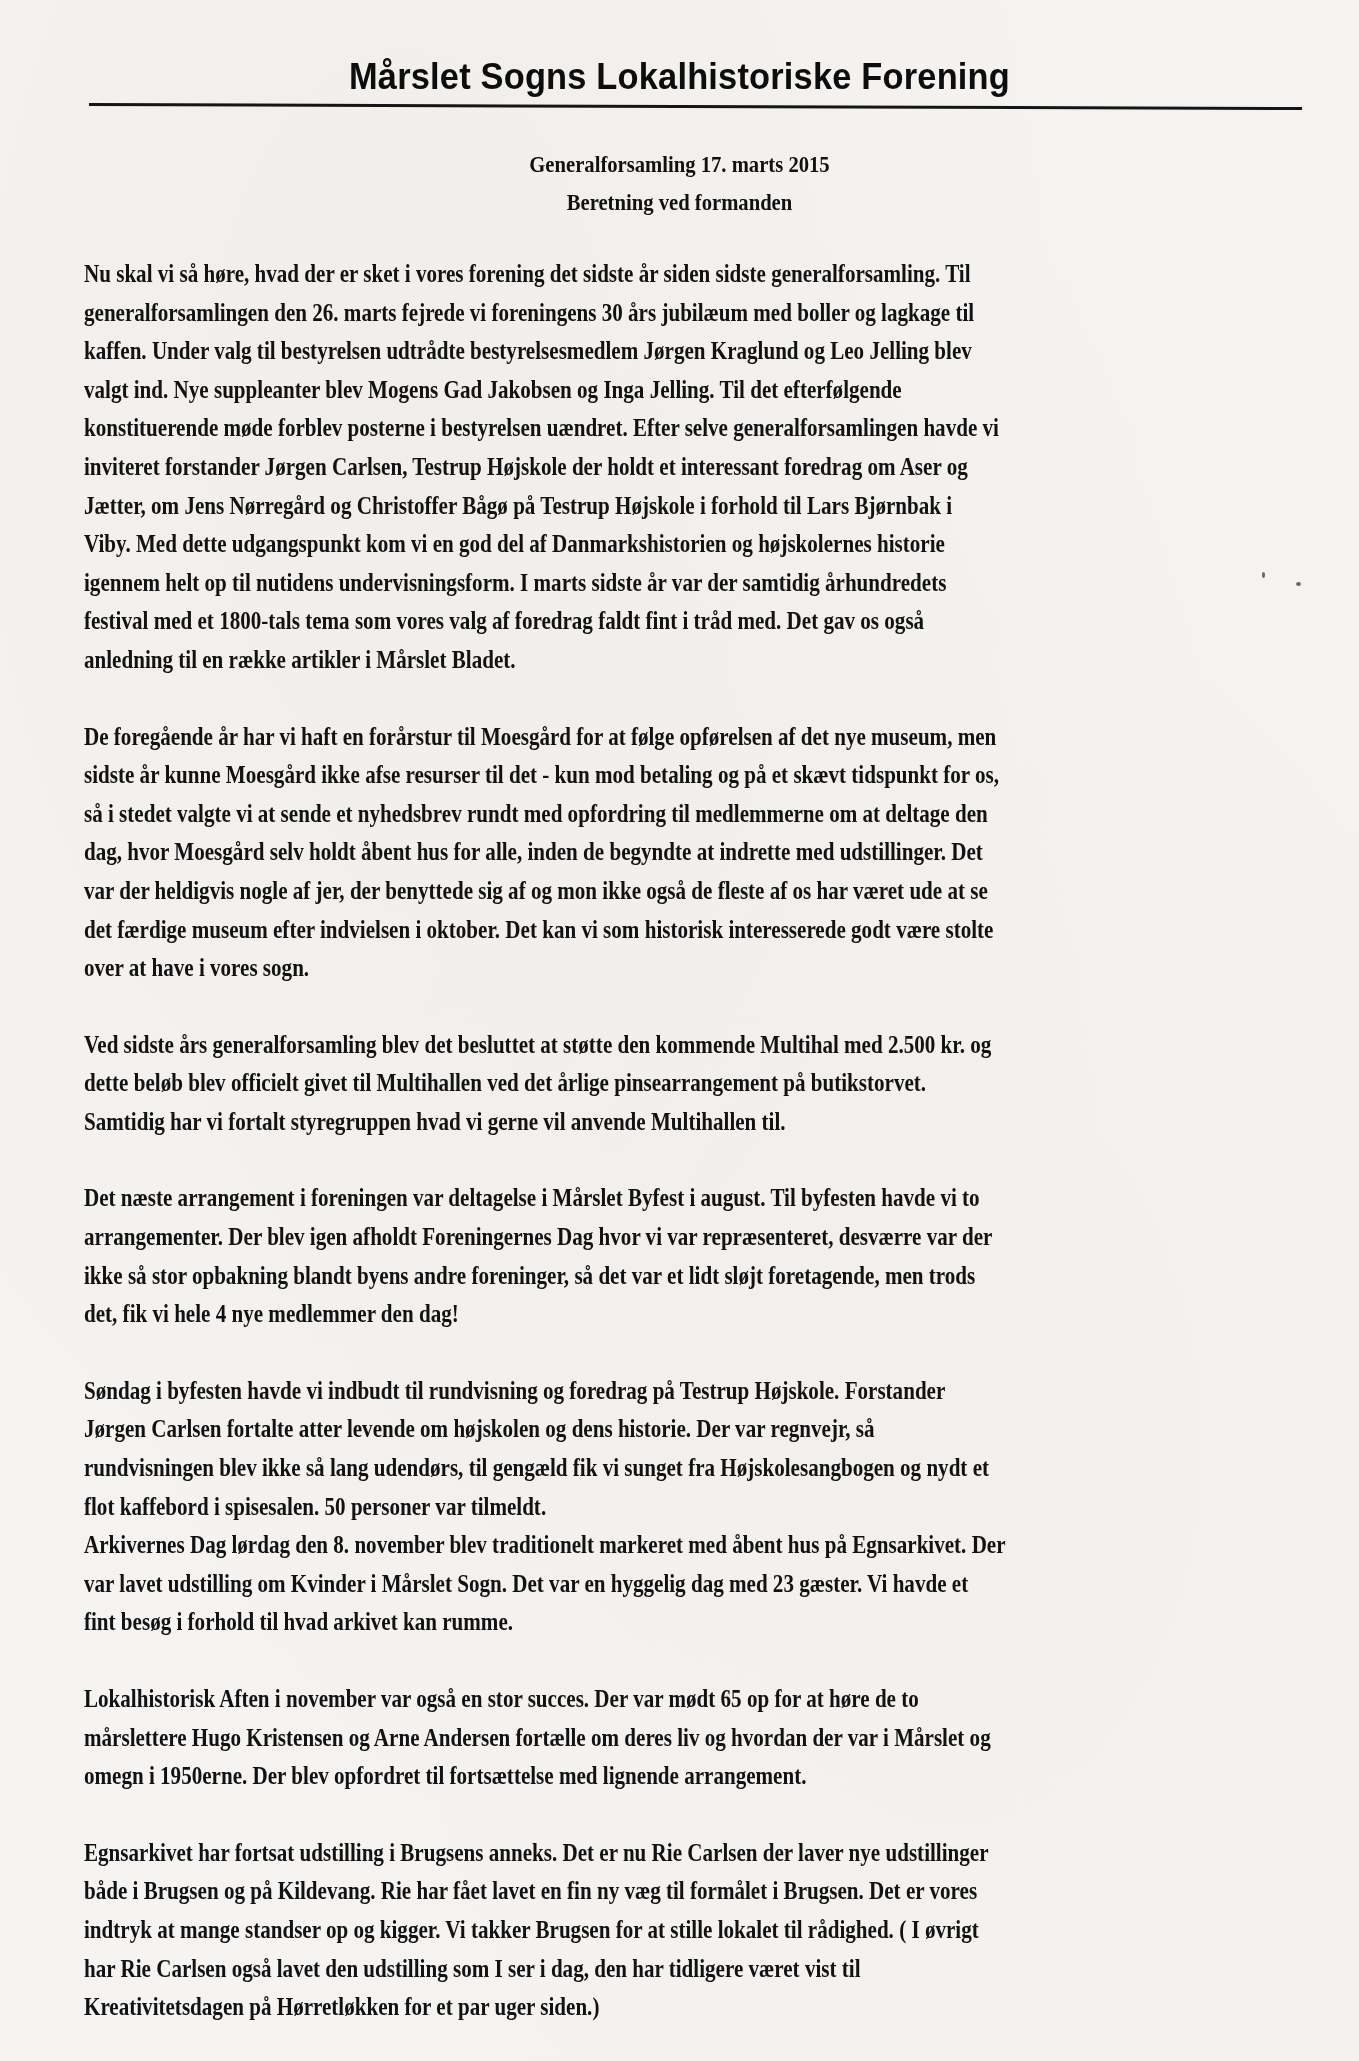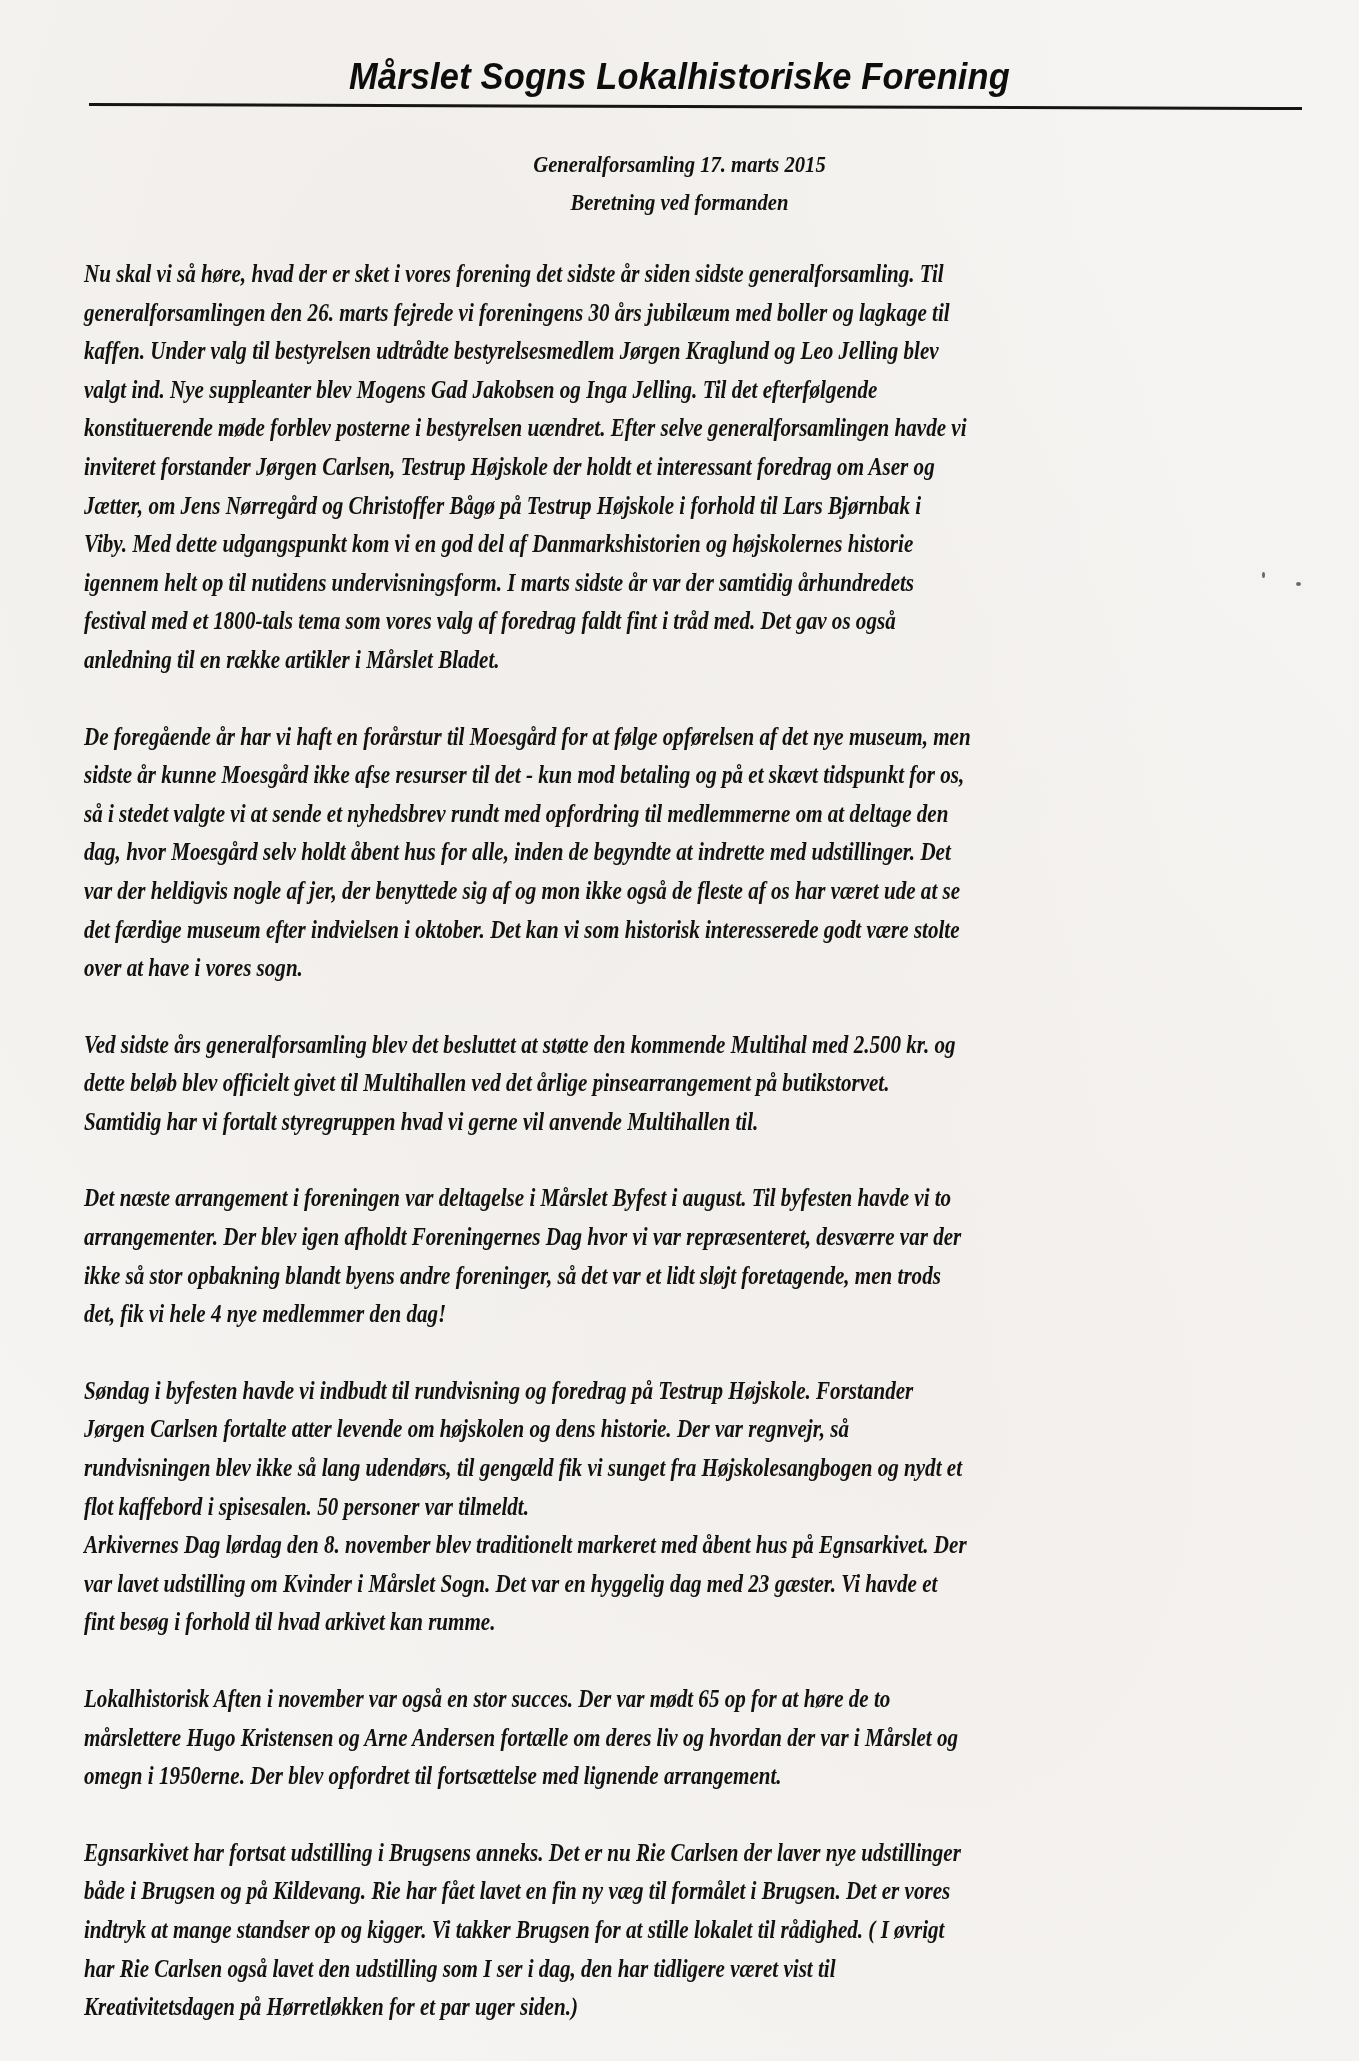--- a/index.html
+++ b/index.html
@@ -24,7 +24,6 @@
         radial-gradient(ellipse at 30% 20%, rgba(230,226,222,0.35), rgba(0,0,0,0) 60%),
         radial-gradient(ellipse at 70% 70%, rgba(235,231,228,0.35), rgba(0,0,0,0) 60%),
         #f6f4f2;
-      font-style: italic;
     }
     .doc-title {
       position: absolute;

